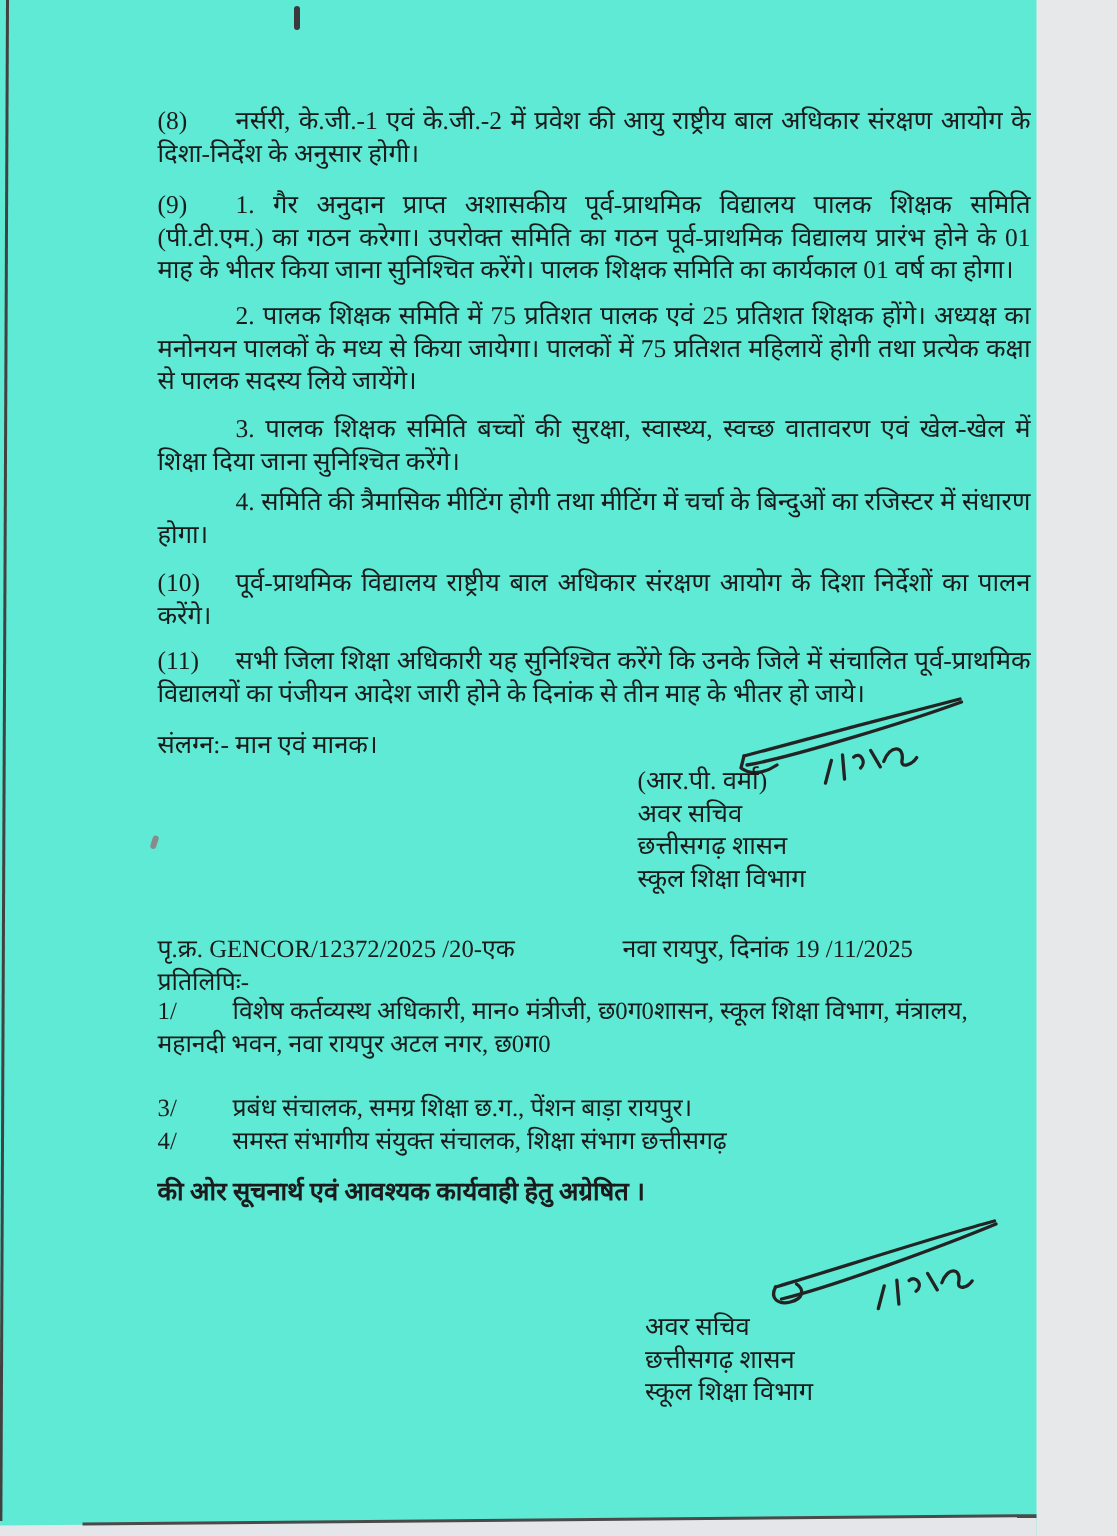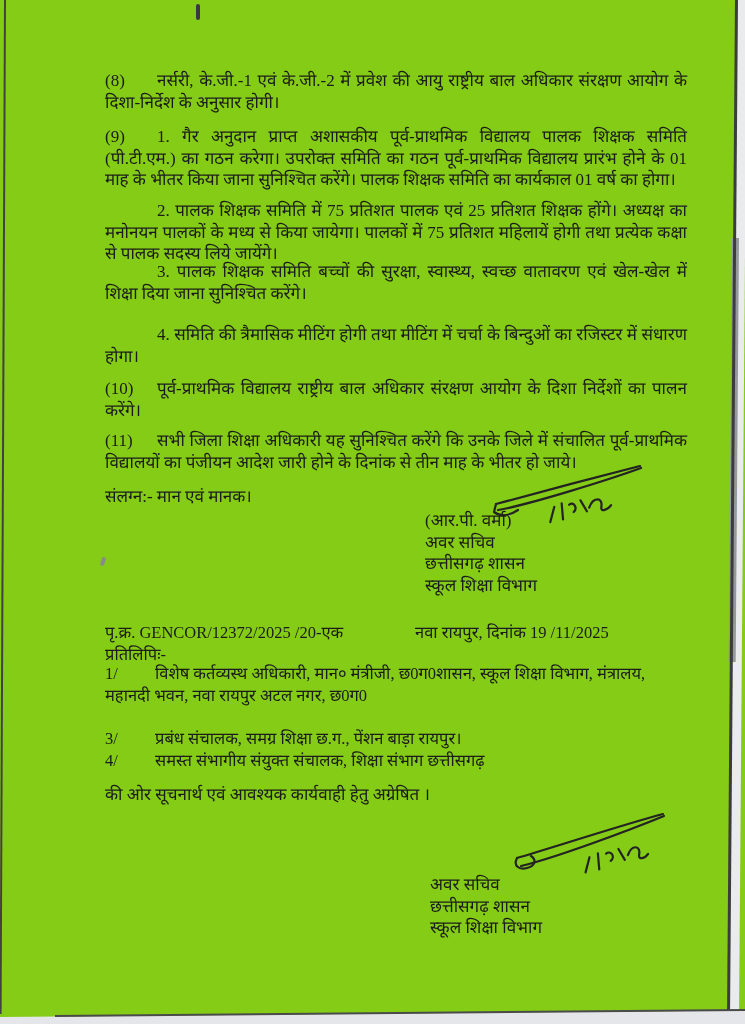--- a/index.html
+++ b/index.html
@@ -10,8 +10,8 @@
     overflow:hidden;
   }
   #page{
-    position:relative;width:745px;height:1024px;
-    background:#84cc16;overflow:hidden;
+    position:relative;width:691px;height:1024px;
+    background:#5eead4;overflow:hidden;
     color:#191919;
   }
   .para{

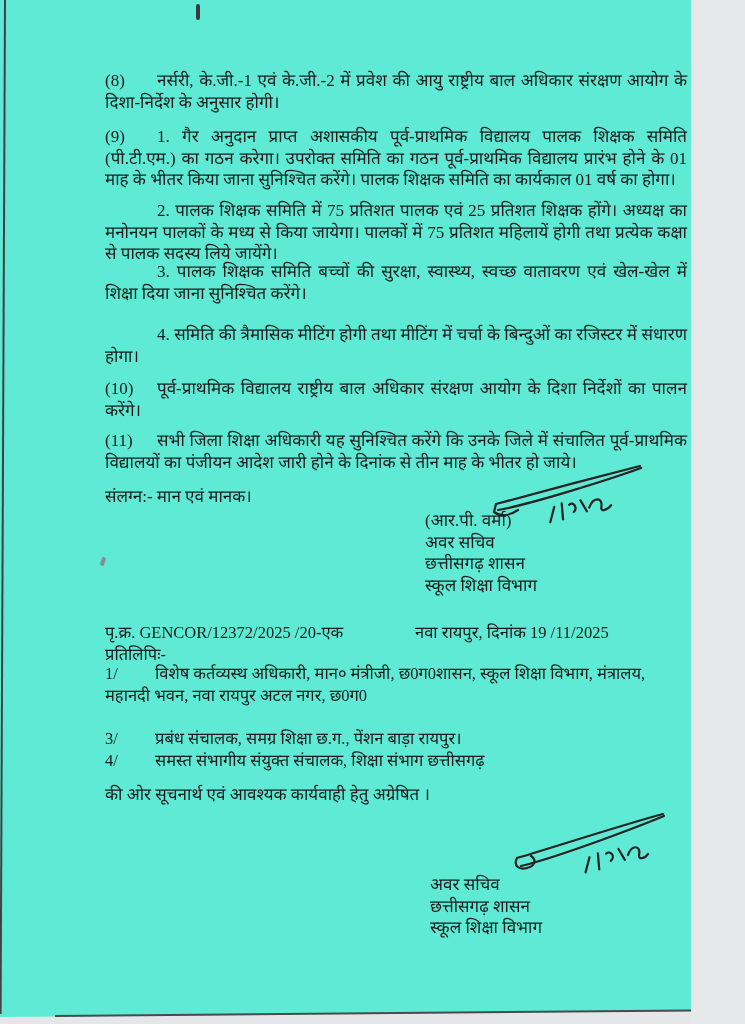--- a/index.html
+++ b/index.html
@@ -56,7 +56,7 @@
 
   <div class="para indent" style="top:200px"><span>2. पालक शिक्षक समिति में 75 प्रतिशत पालक एवं 25 प्रतिशत शिक्षक होंगे। अध्यक्ष का मनोनयन पालकों के मध्य से किया जायेगा। पालकों में 75 प्रतिशत महिलायें होगी तथा प्रत्येक कक्षा से पालक सदस्य लिये जायेंगे।</span></div>
 
-  <div class="para indent" style="top:261px"><span>3. पालक शिक्षक समिति बच्चों की सुरक्षा, स्वास्थ्य, स्वच्छ वातावरण एवं खेल-खेल में शिक्षा दिया जाना सुनिश्चित करेंगे।</span></div>
+  <div class="para indent" style="top:275px"><span>3. पालक शिक्षक समिति बच्चों की सुरक्षा, स्वास्थ्य, स्वच्छ वातावरण एवं खेल-खेल में शिक्षा दिया जाना सुनिश्चित करेंगे।</span></div>
 
   <div class="para indent" style="top:324px"><span>4. समिति की त्रैमासिक मीटिंग होगी तथा मीटिंग में चर्चा के बिन्दुओं का रजिस्टर में संधारण होगा।</span></div>
 

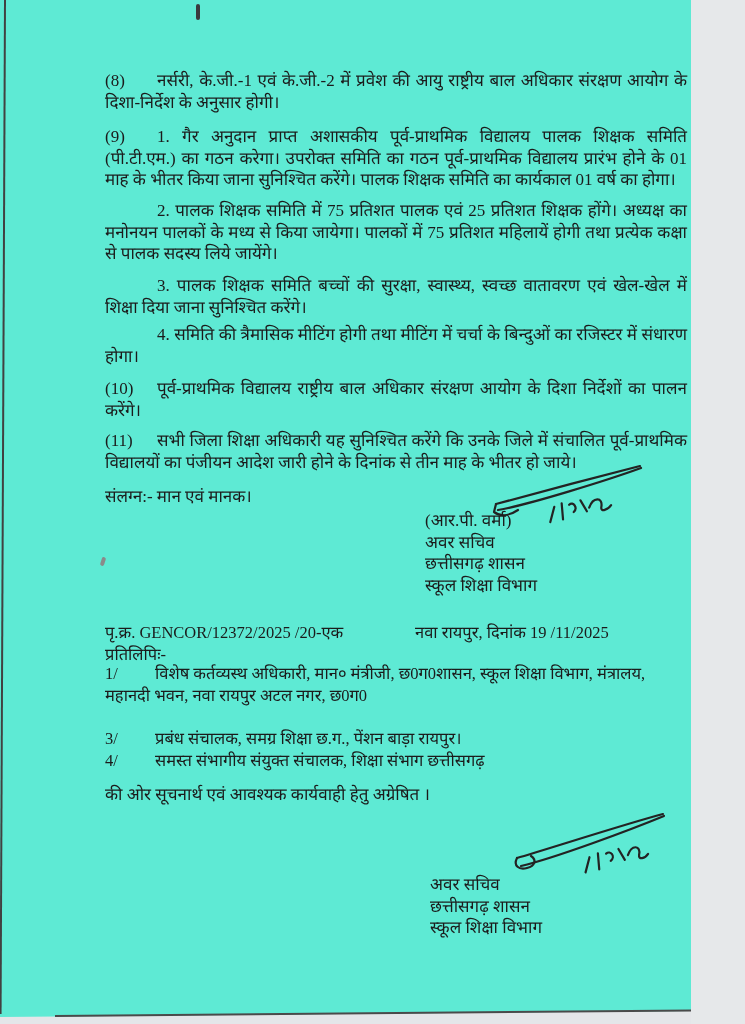--- a/index.html
+++ b/index.html
@@ -31,7 +31,7 @@
     font-size:16.5px;line-height:21.5px;color:#1b1b1b;
   }
   .copy .num{width:50px;}
-  .forward{position:absolute;left:105px;top:782px;font-size:17px;color:#1b1b1b;}
+  .forward{position:absolute;left:105px;top:782px;font-size:17px;color:#1b1b1b;font-weight:bold;}
   
   .edge{position:absolute;background:#414141;}
   #edge-left{left:4px;top:0;width:2px;height:1014px;transform:rotate(0.25deg);transform-origin:top left;}

